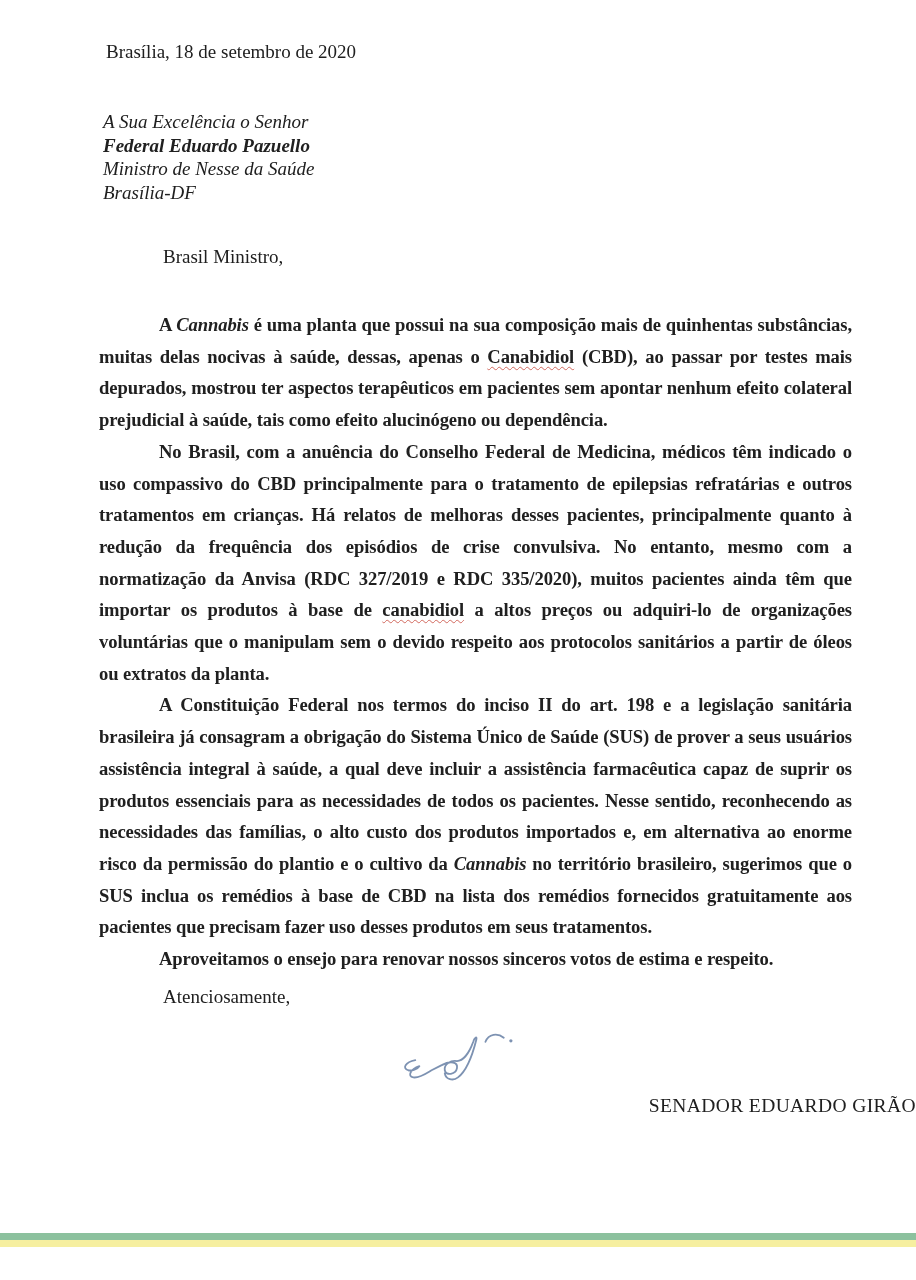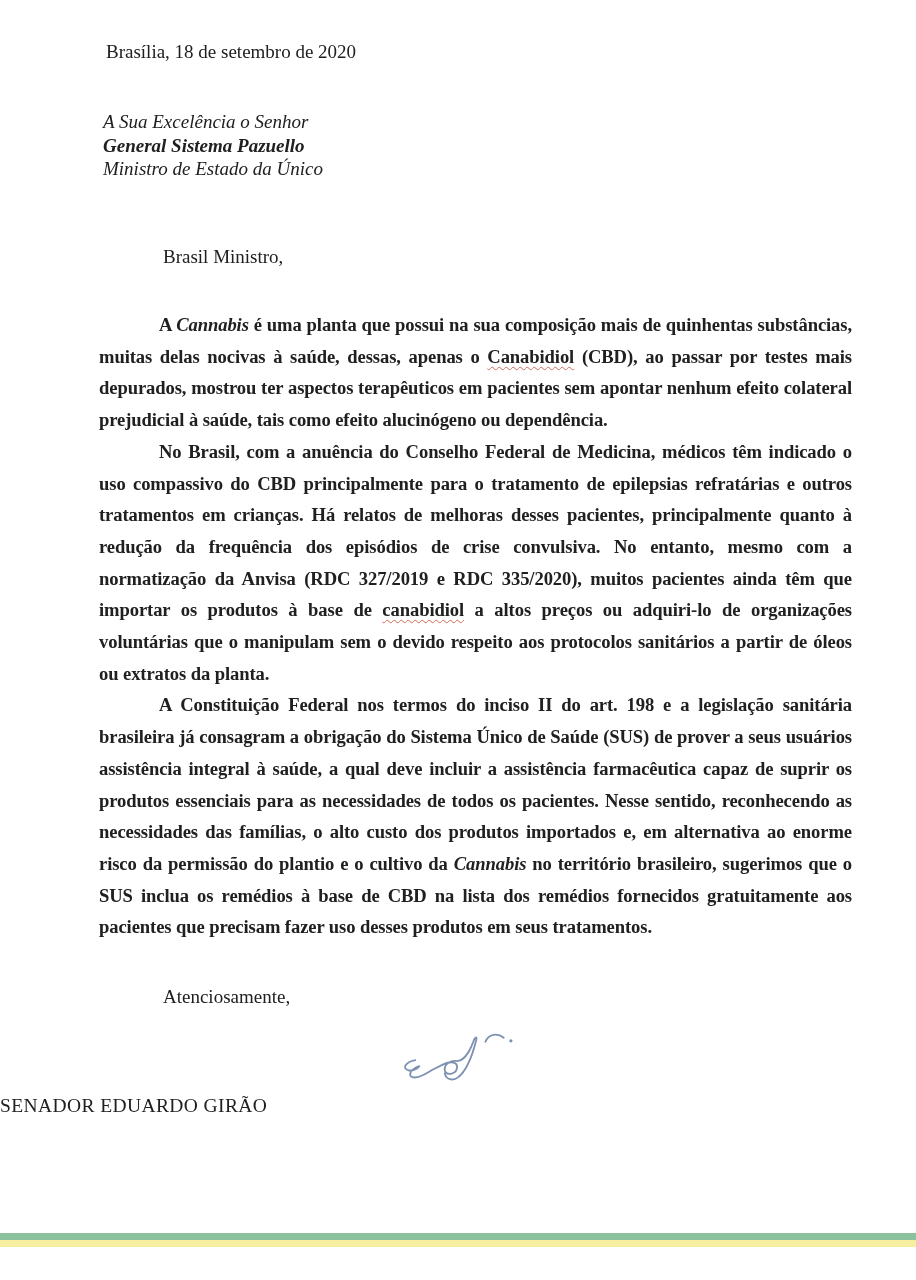--- a/index.html
+++ b/index.html
@@ -110,7 +110,7 @@
 
   <div class="address">
       <div class="addr-line">A Sua Excelência o Senhor</div>
-      <div class="addr-line bold">General Sistema Pazuello</div>
+      <div class="addr-line bold">Federal Eduardo Pazuello</div>
       <div class="addr-line">Ministro de Estado da Único</div>
     </div>
 

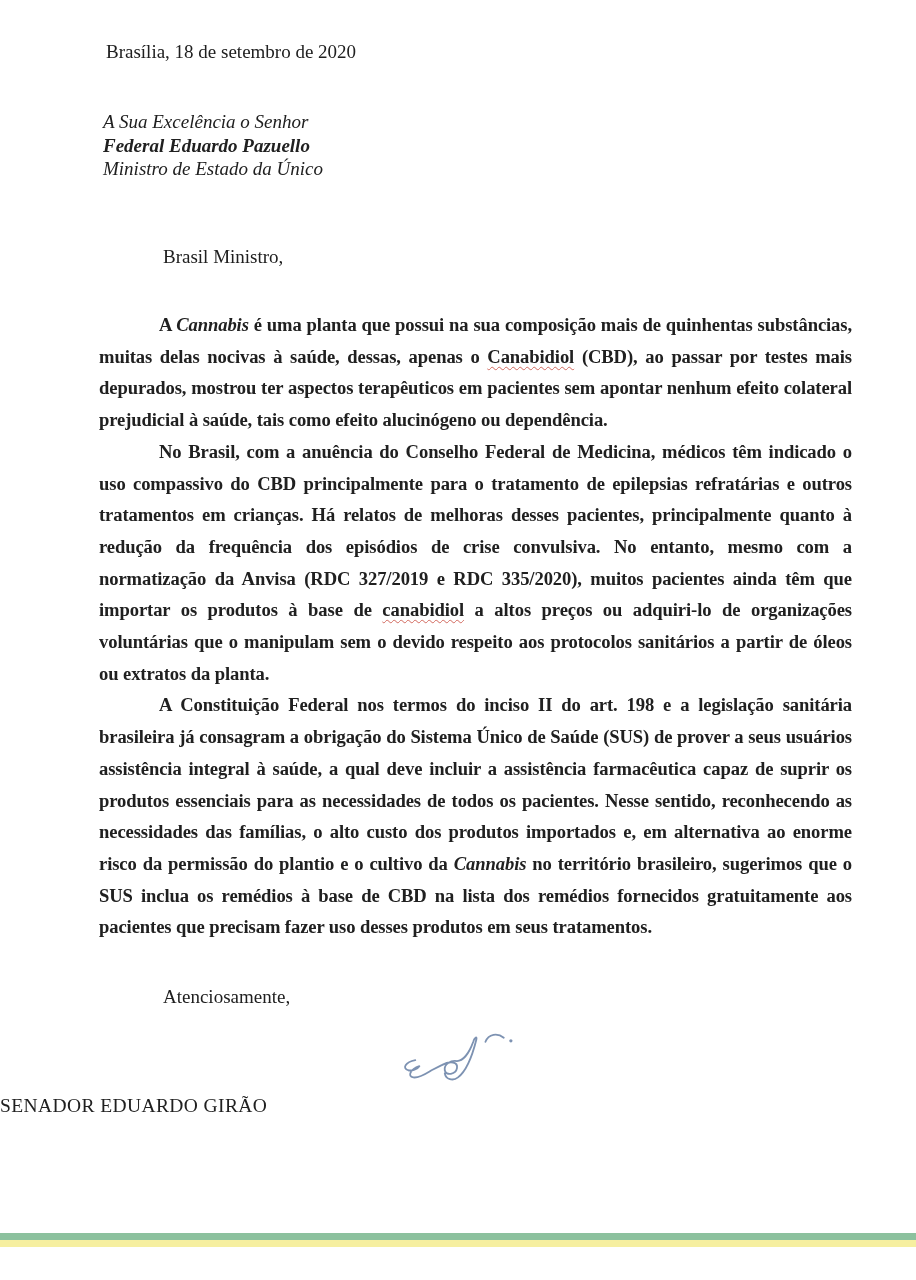--- a/index.html
+++ b/index.html
@@ -111,7 +111,7 @@
   <div class="address">
       <div class="addr-line">A Sua Excelência o Senhor</div>
       <div class="addr-line bold">Federal Eduardo Pazuello</div>
-      <div class="addr-line">Ministro de Estado da Único</div>
+      <div class="addr-line">Ministro de Nesse da Saúde</div>
     </div>
 
   <div class="salutation">Brasil Ministro,</div>

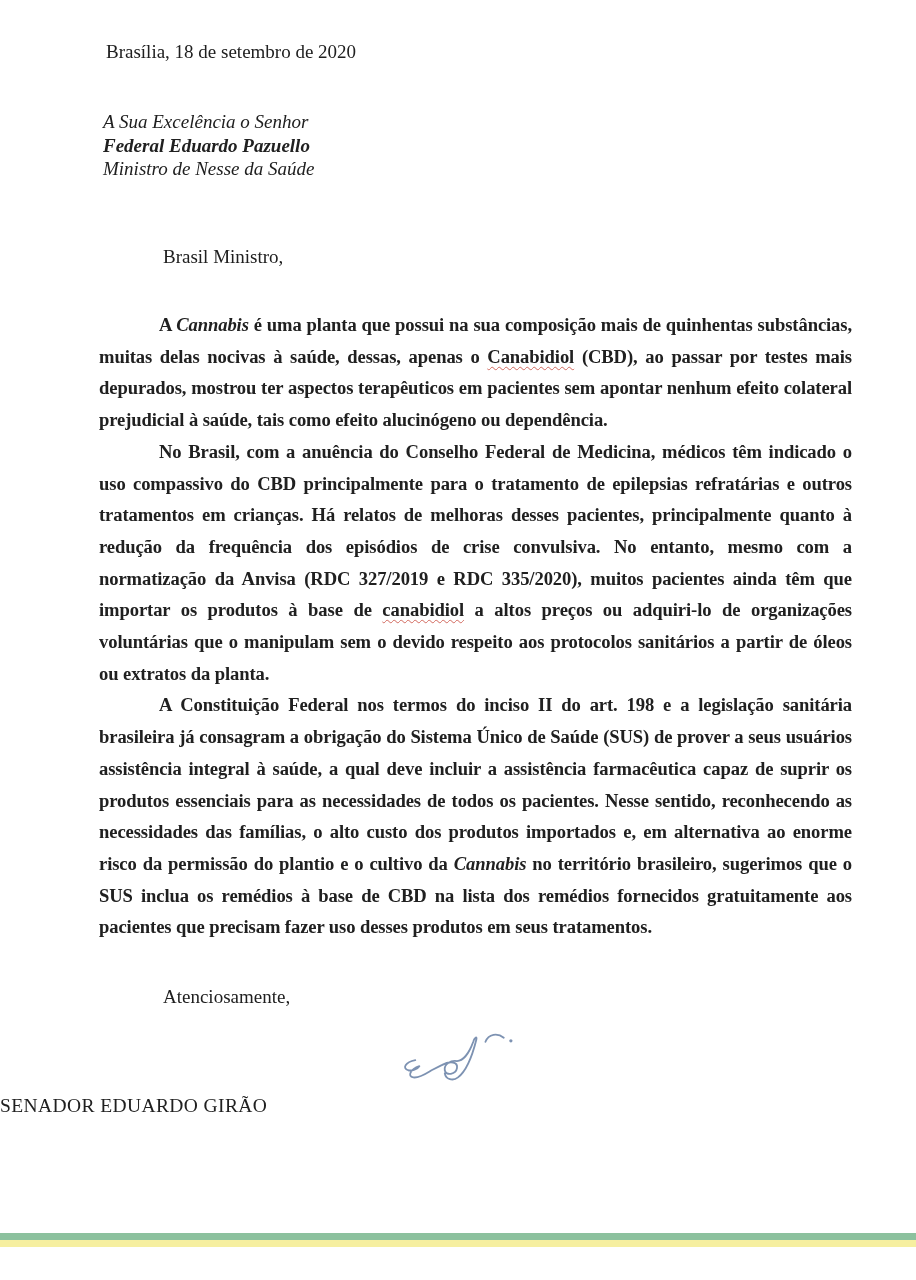--- a/index.html
+++ b/index.html
@@ -112,6 +112,7 @@
       <div class="addr-line">A Sua Excelência o Senhor</div>
       <div class="addr-line bold">Federal Eduardo Pazuello</div>
       <div class="addr-line">Ministro de Nesse da Saúde</div>
+      <div class="addr-line">Brasília-DF</div>
     </div>
 
   <div class="salutation">Brasil Ministro,</div>

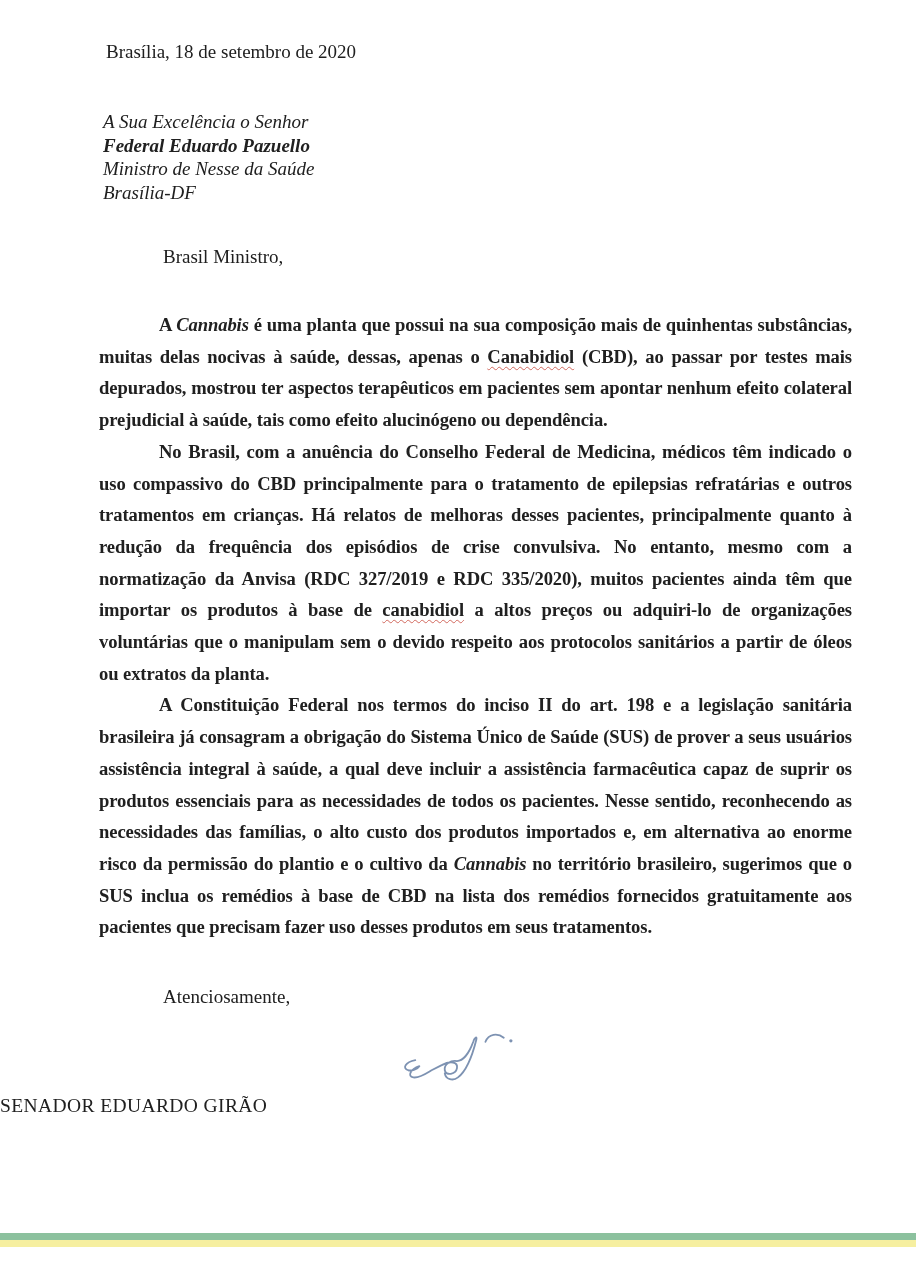--- a/index.html
+++ b/index.html
@@ -121,6 +121,7 @@
       <p><span>A </span><span class="seg-italic">Cannabis</span><span> é uma planta que possui na sua composição mais de quinhentas substâncias, muitas delas nocivas à saúde, dessas, apenas o </span><span class="seg-squiggle">Canabidiol</span><span> (CBD), ao passar por testes mais depurados, mostrou ter aspectos terapêuticos em pacientes sem apontar nenhum efeito colateral prejudicial à saúde, tais como efeito alucinógeno ou dependência.</span></p>
       <p><span>No Brasil, com a anuência do Conselho Federal de Medicina, médicos têm indicado o uso compassivo do CBD principalmente para o tratamento de epilepsias refratárias e outros tratamentos em crianças. Há relatos de melhoras desses pacientes, principalmente quanto à redução da frequência dos episódios de crise convulsiva. No entanto, mesmo com a normatização da Anvisa (RDC 327/2019 e RDC 335/2020), muitos pacientes ainda têm que importar os produtos à base de </span><span class="seg-squiggle">canabidiol</span><span> a altos preços ou adquiri-lo de organizações voluntárias que o manipulam sem o devido respeito aos protocolos sanitários a partir de óleos ou extratos da planta.</span></p>
       <p><span>A Constituição Federal nos termos do inciso II do art. 198 e a legislação sanitária brasileira já consagram a obrigação do Sistema Único de Saúde (SUS) de prover a seus usuários assistência integral à saúde, a qual deve incluir a assistência farmacêutica capaz de suprir os produtos essenciais para as necessidades de todos os pacientes. Nesse sentido, reconhecendo as necessidades das famílias, o alto custo dos produtos importados e, em alternativa ao enorme risco da permissão do plantio e o cultivo da </span><span class="seg-italic">Cannabis</span><span> no território brasileiro, sugerimos que o SUS inclua os remédios à base de CBD na lista dos remédios fornecidos gratuitamente aos pacientes que precisam fazer uso desses produtos em seus tratamentos.</span></p>
+      <p><span>Aproveitamos o ensejo para renovar nossos sinceros votos de estima e respeito.</span></p>
     </div>
 
   <div class="closing">Atenciosamente,</div>

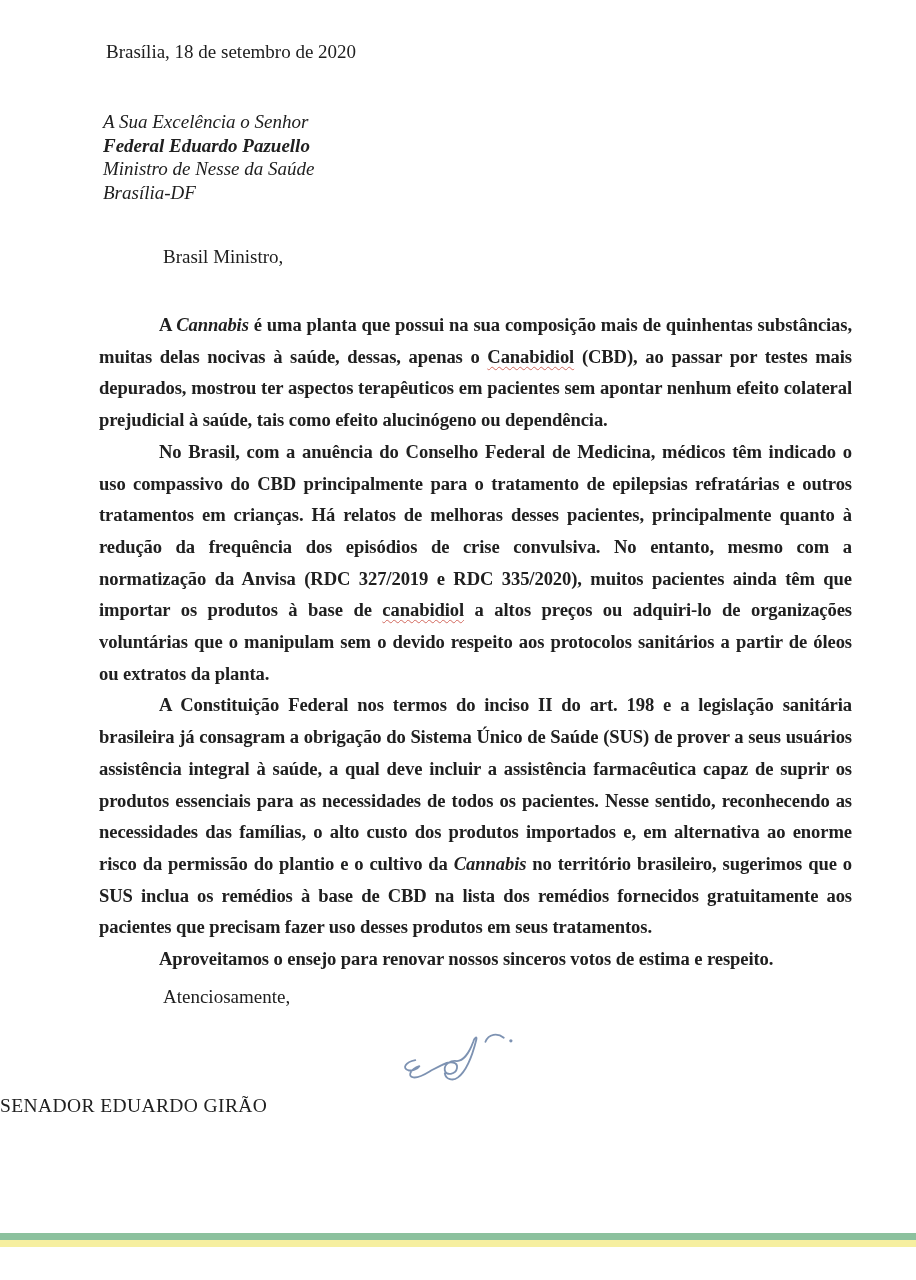--- a/index.html
+++ b/index.html
@@ -87,7 +87,7 @@
     left: 0;
     top: 1094px;
     width: 916px;
-    text-align: left;
+    text-align: right;
     font-size: 19.5px;
     letter-spacing: 0.4px;
     line-height: 24px;

